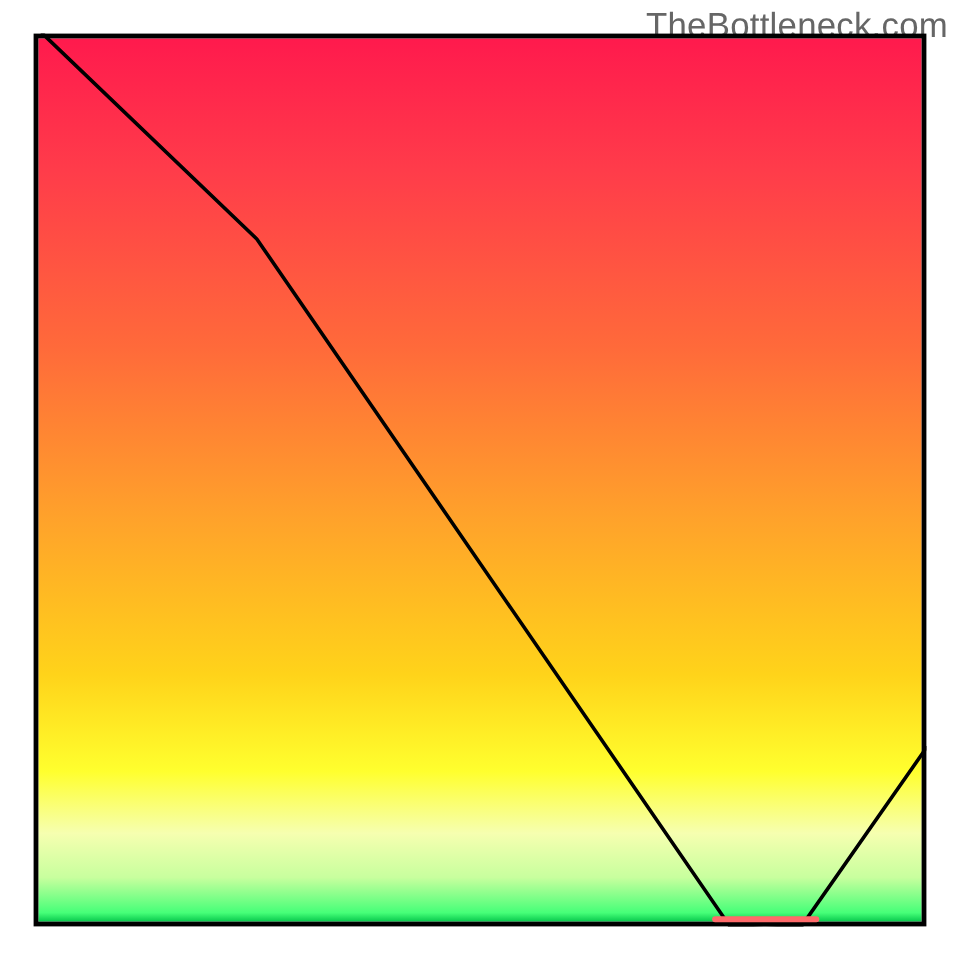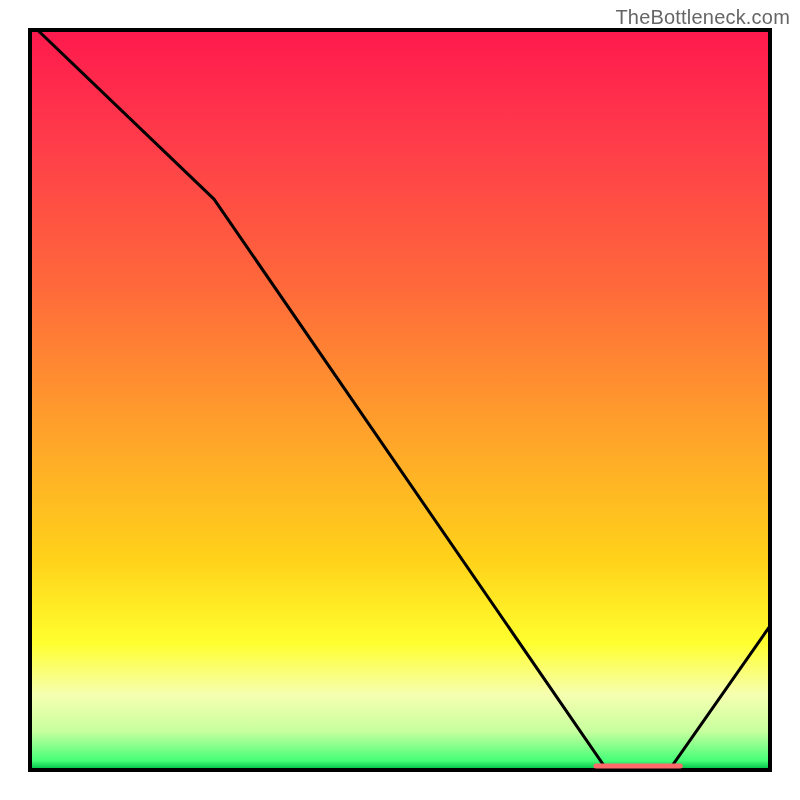--- a/index.html
+++ b/index.html
@@ -19,7 +19,7 @@
     position: absolute;
     top: 6px;
     right: 10px;
-    font-size: 20px;
+    font-size: 29px;
     color: #666;
     font-weight: 500;
     letter-spacing: 0.2px;

